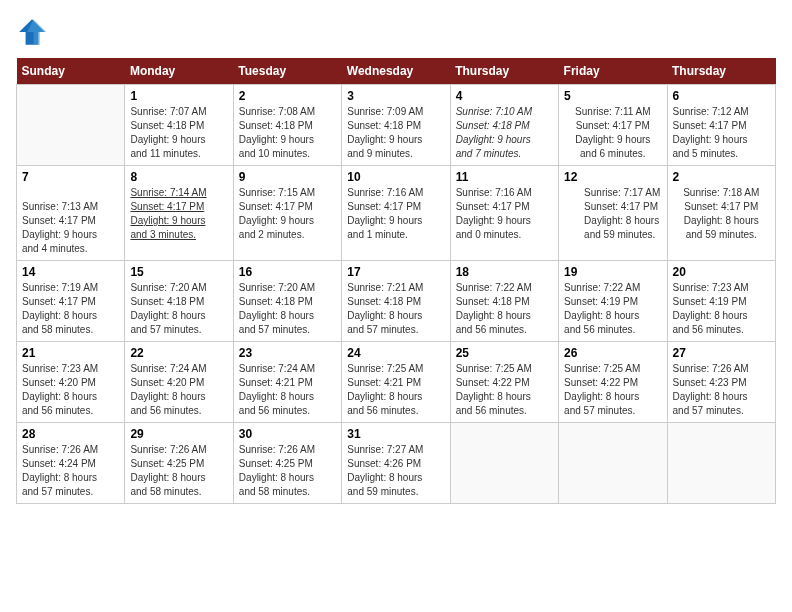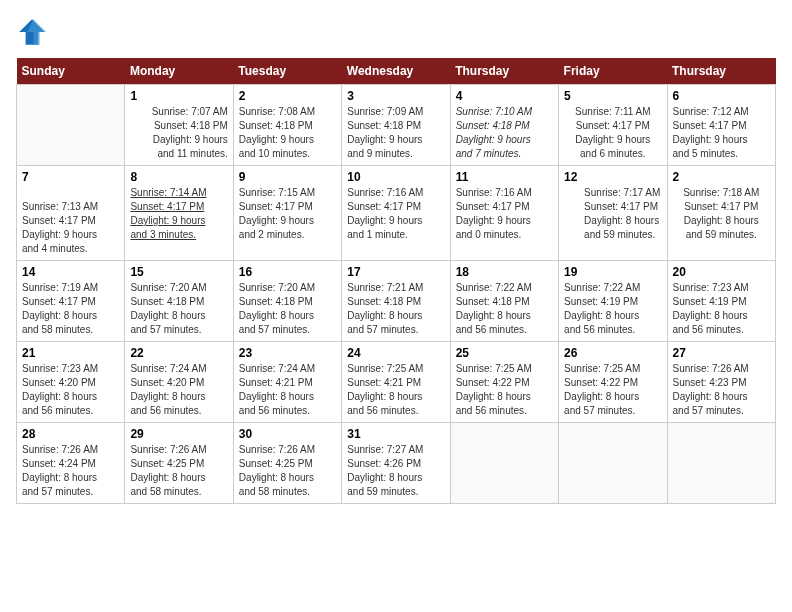--- a/index.html
+++ b/index.html
@@ -117,7 +117,7 @@
         <td class="empty-cell"></td>
         <td>
           <span class="day-number">1</span>
-          <div class="day-info" style="white-space: pre-line; text-align: right;">Sunrise: 7:07 AM
+          <div class="day-info" style="white-space: pre-line;">Sunrise: 7:07 AM
 Sunset: 4:18 PM
 Daylight: 9 hours
 and 11 minutes.</div>

